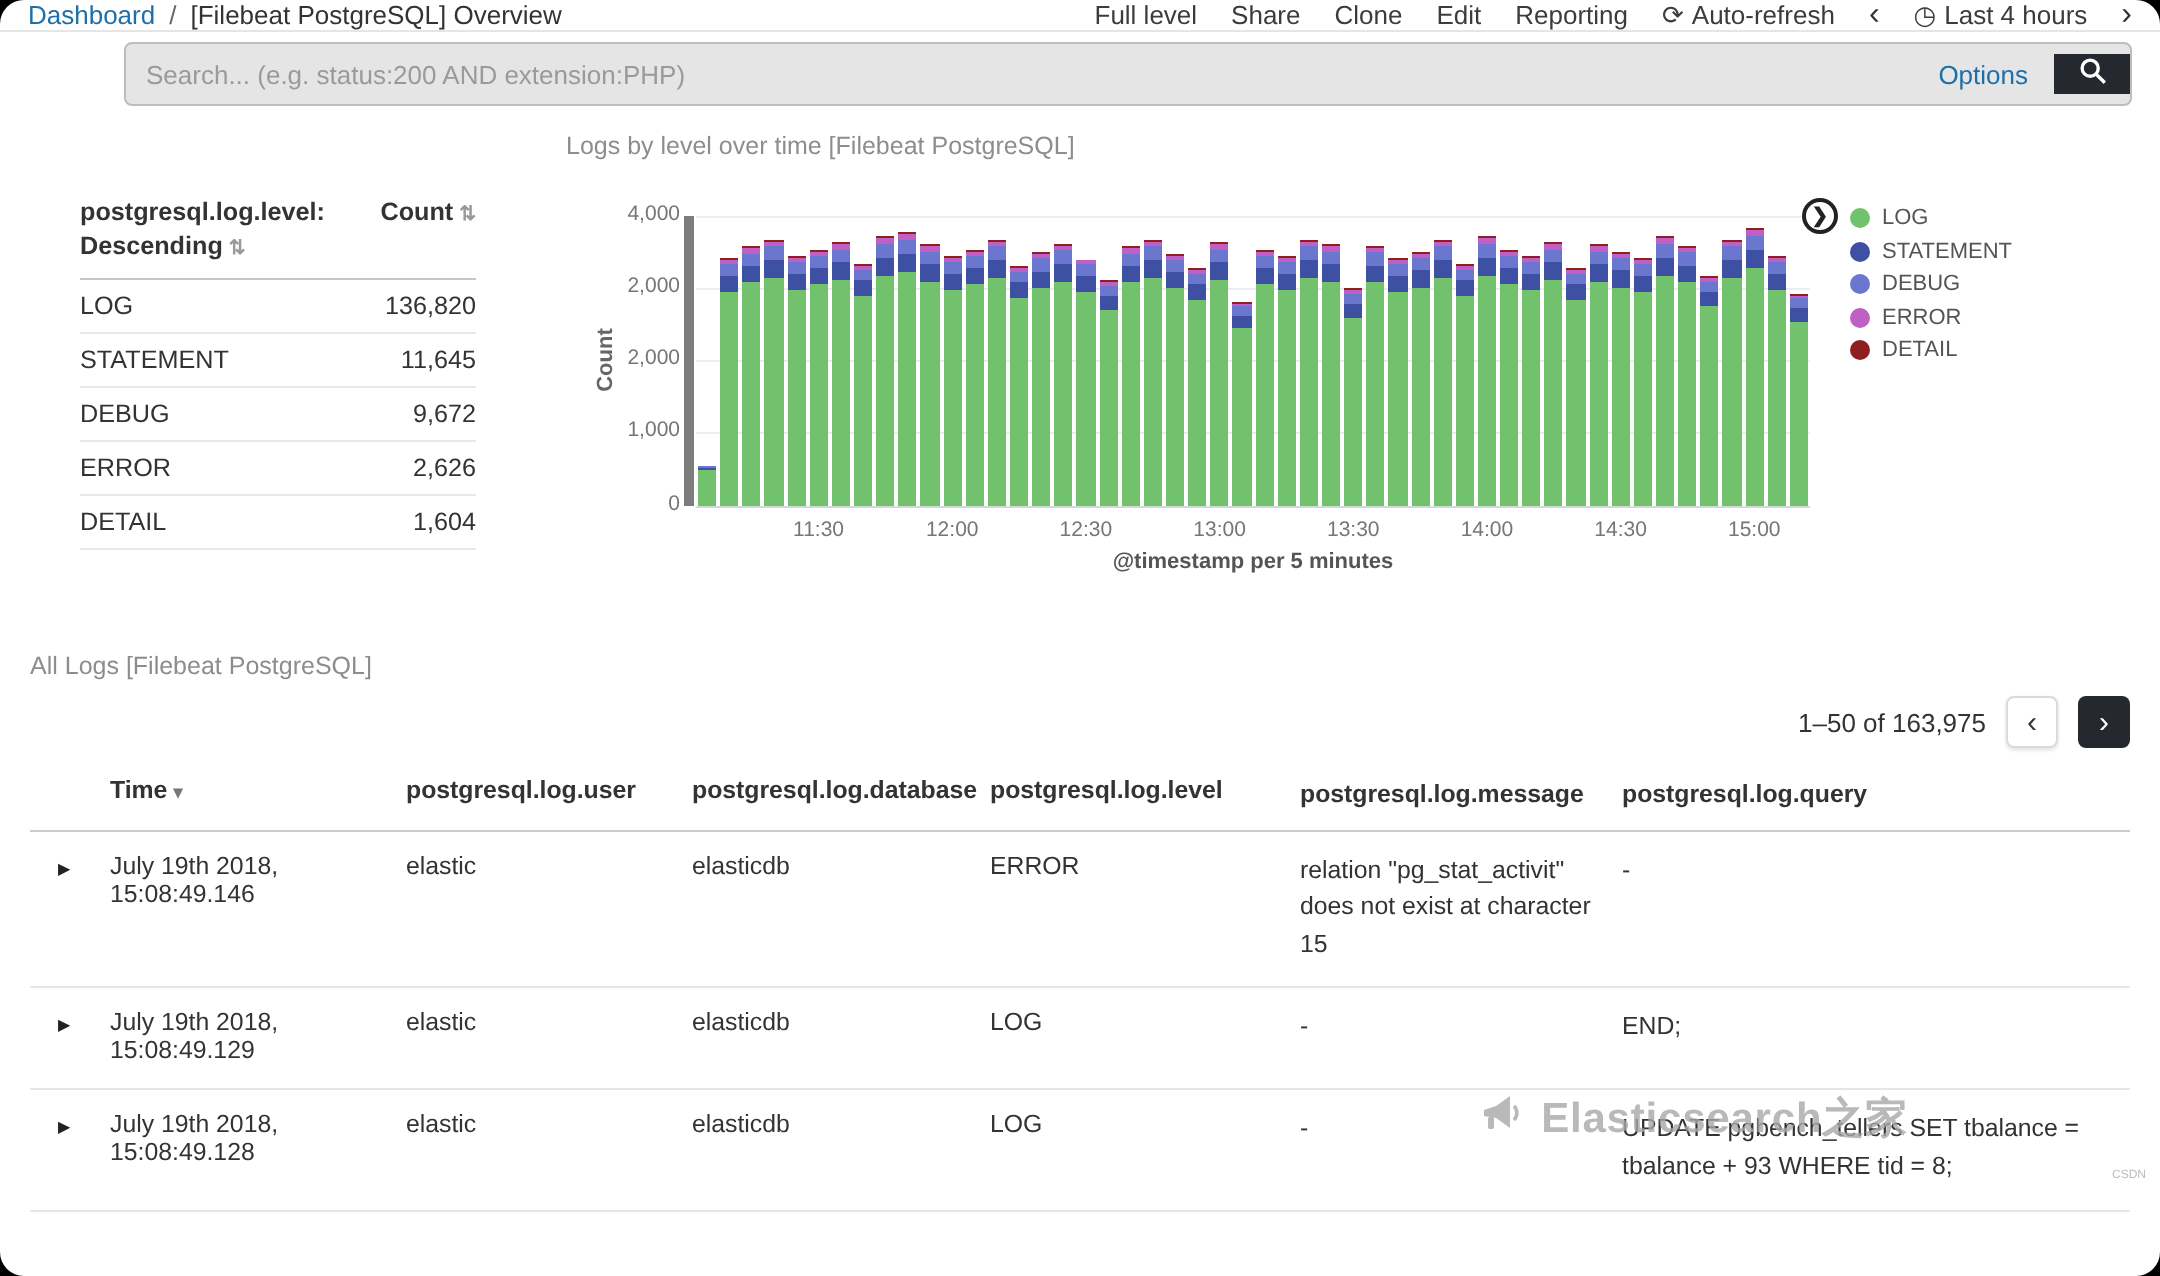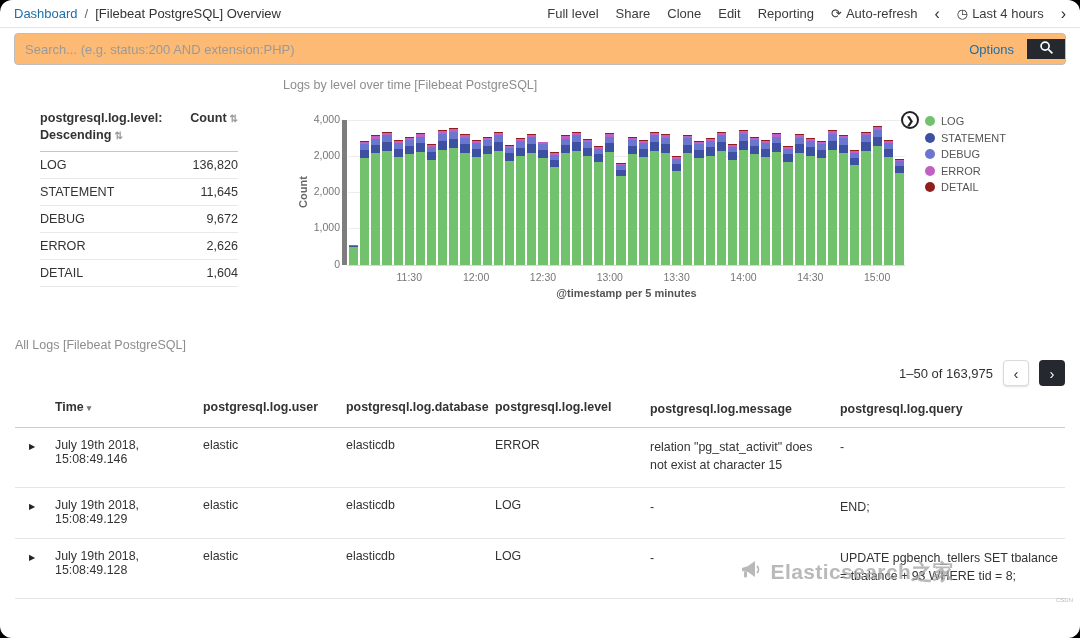--- a/index.html
+++ b/index.html
@@ -8,7 +8,7 @@
             border-radius:12px; overflow:hidden; margin:0 auto; }
 
   
-  .topnav { height:28px; display:flex; align-items:center; justify-content:space-between;
+  .topnav { height:16px; display:flex; align-items:center; justify-content:space-between;
             padding:0 14px; border-bottom:1px solid #e5e5e5; font-size:13px; }
   .breadcrumb { display:flex; align-items:center; }
   .breadcrumb .root { color:#1c6fa8; cursor:pointer; }

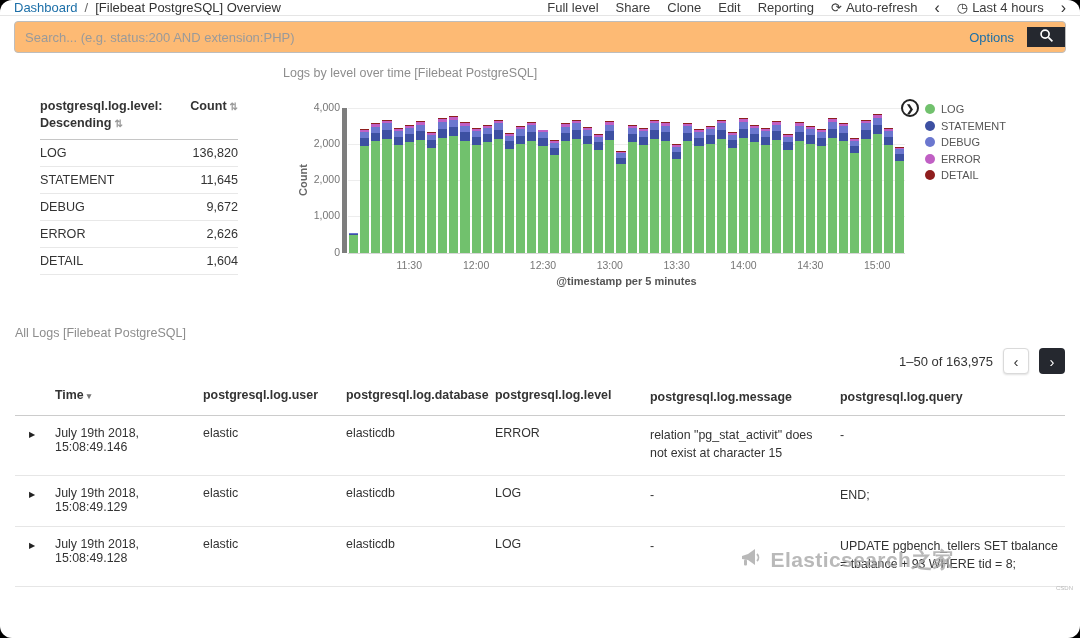--- a/index.html
+++ b/index.html
@@ -22,7 +22,7 @@
   
   .searchrow { margin:5px 14px; height:32px; display:flex; }
   .searchbox { flex:1; display:flex; align-items:center; border:1px solid #bdbdbd;
-               border-radius:4px; overflow:hidden; background:#fdba74; }
+               border-radius:4px; overflow:hidden; background:#e5e5e5;margin-left:48px; }
   .searchbox input { flex:1; border:none; outline:none; padding:0 10px; font-size:13px;
                      color:#333; font-family:inherit; background:transparent; }
   .searchbox input::placeholder { color:#9a9a9a; }

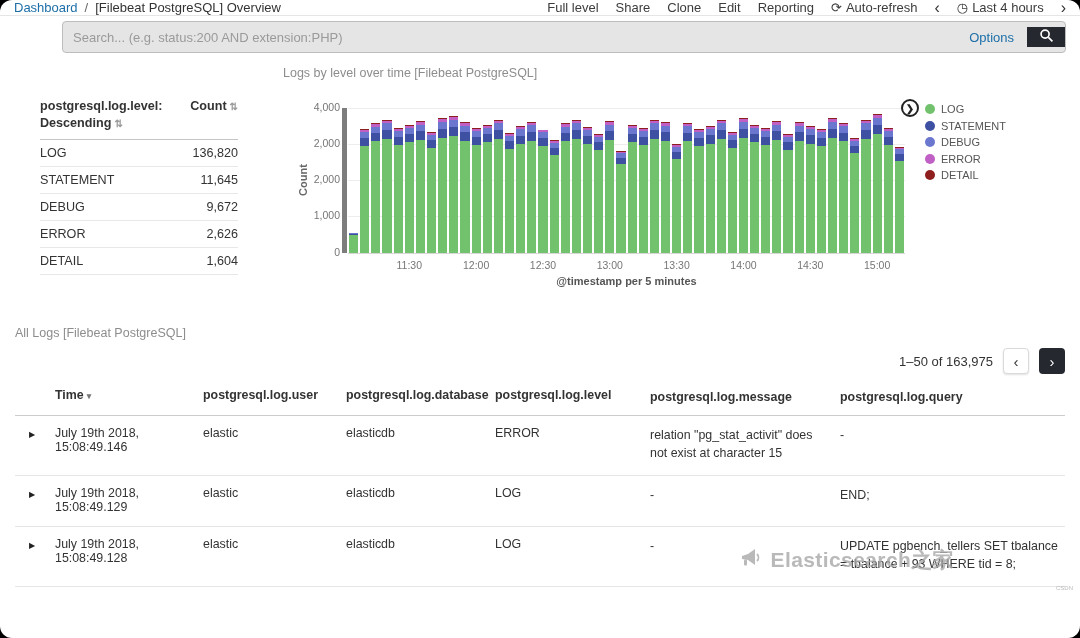--- a/index.html
+++ b/index.html
@@ -94,7 +94,7 @@
   .c-user { width:143px; }
   .c-db   { width:149px; }
   .c-level{ width:155px; }
-  .c-msg  { width:190px; padding-right:12px; line-height:1.5; }
+  .c-msg  { width:161px; padding-right:12px; line-height:1.5; }
   .c-qry  { flex:1; padding-right:6px; line-height:1.5; }
   .expand { font-size:8px; color:#222; cursor:pointer; }
   .sort-time { color:#777; font-size:9px; margin-left:3px; }

